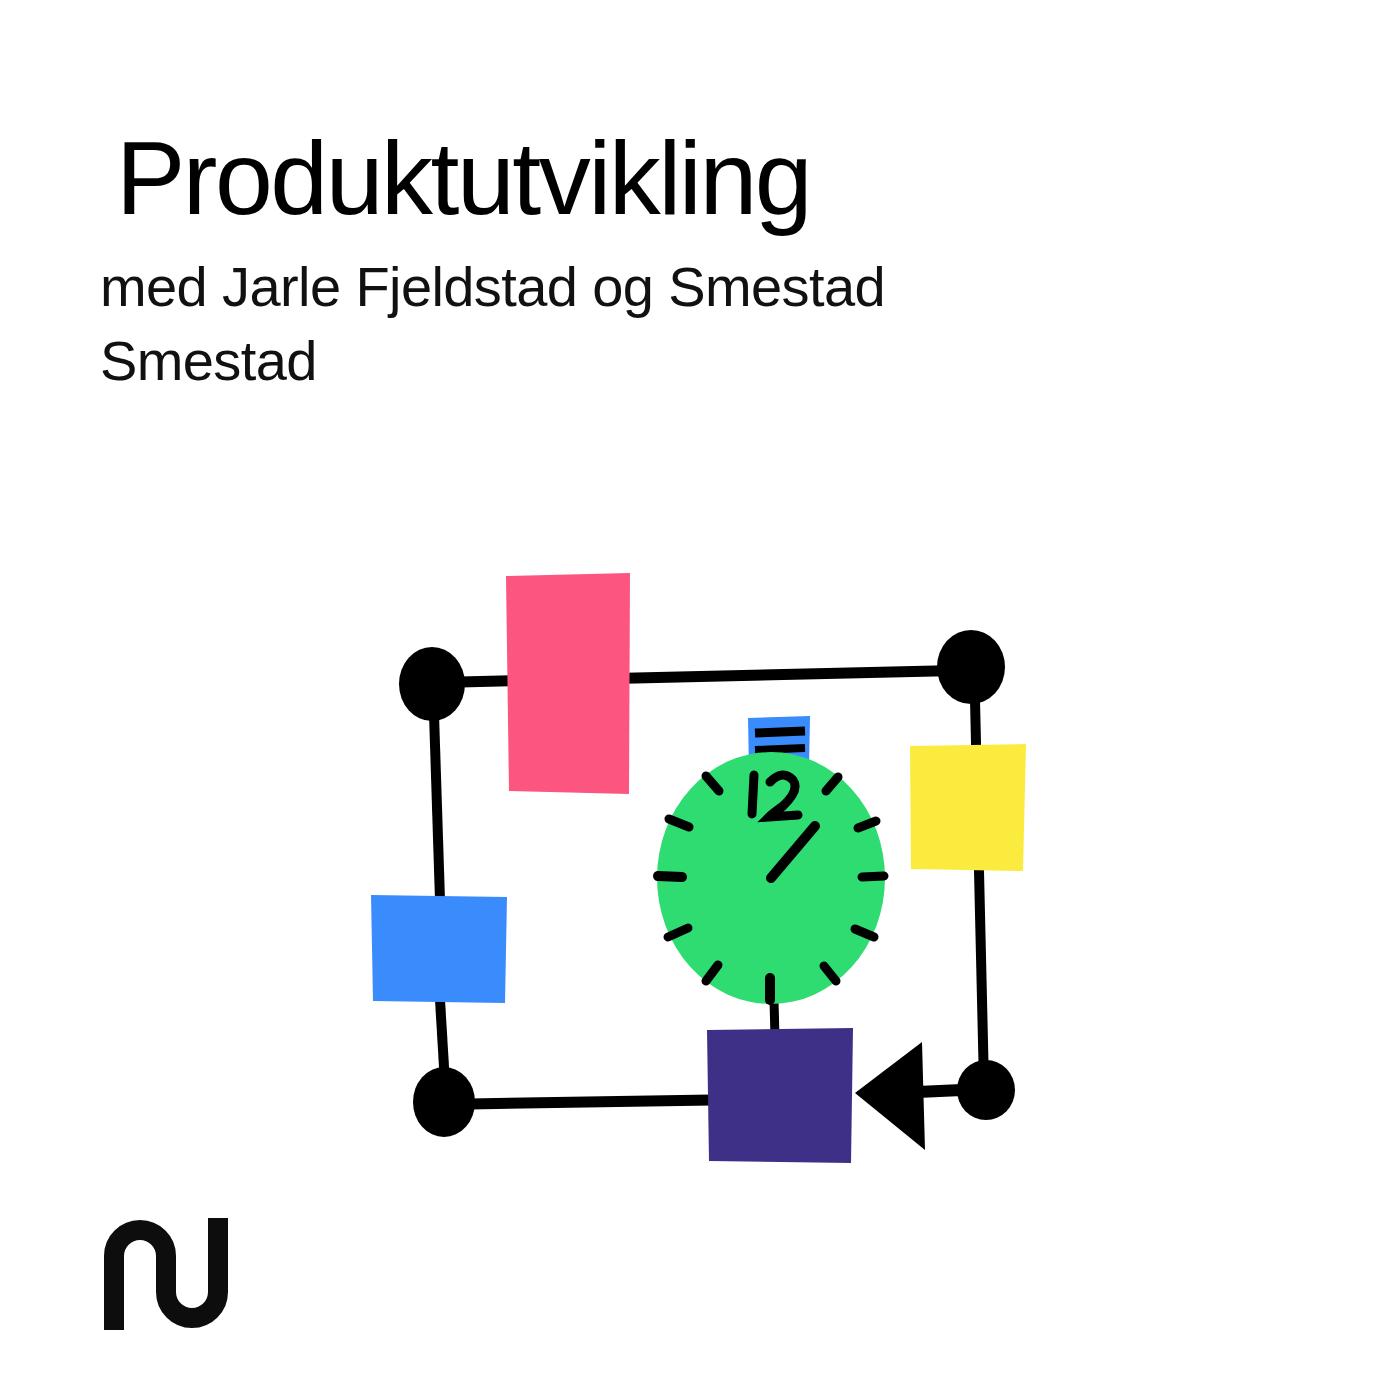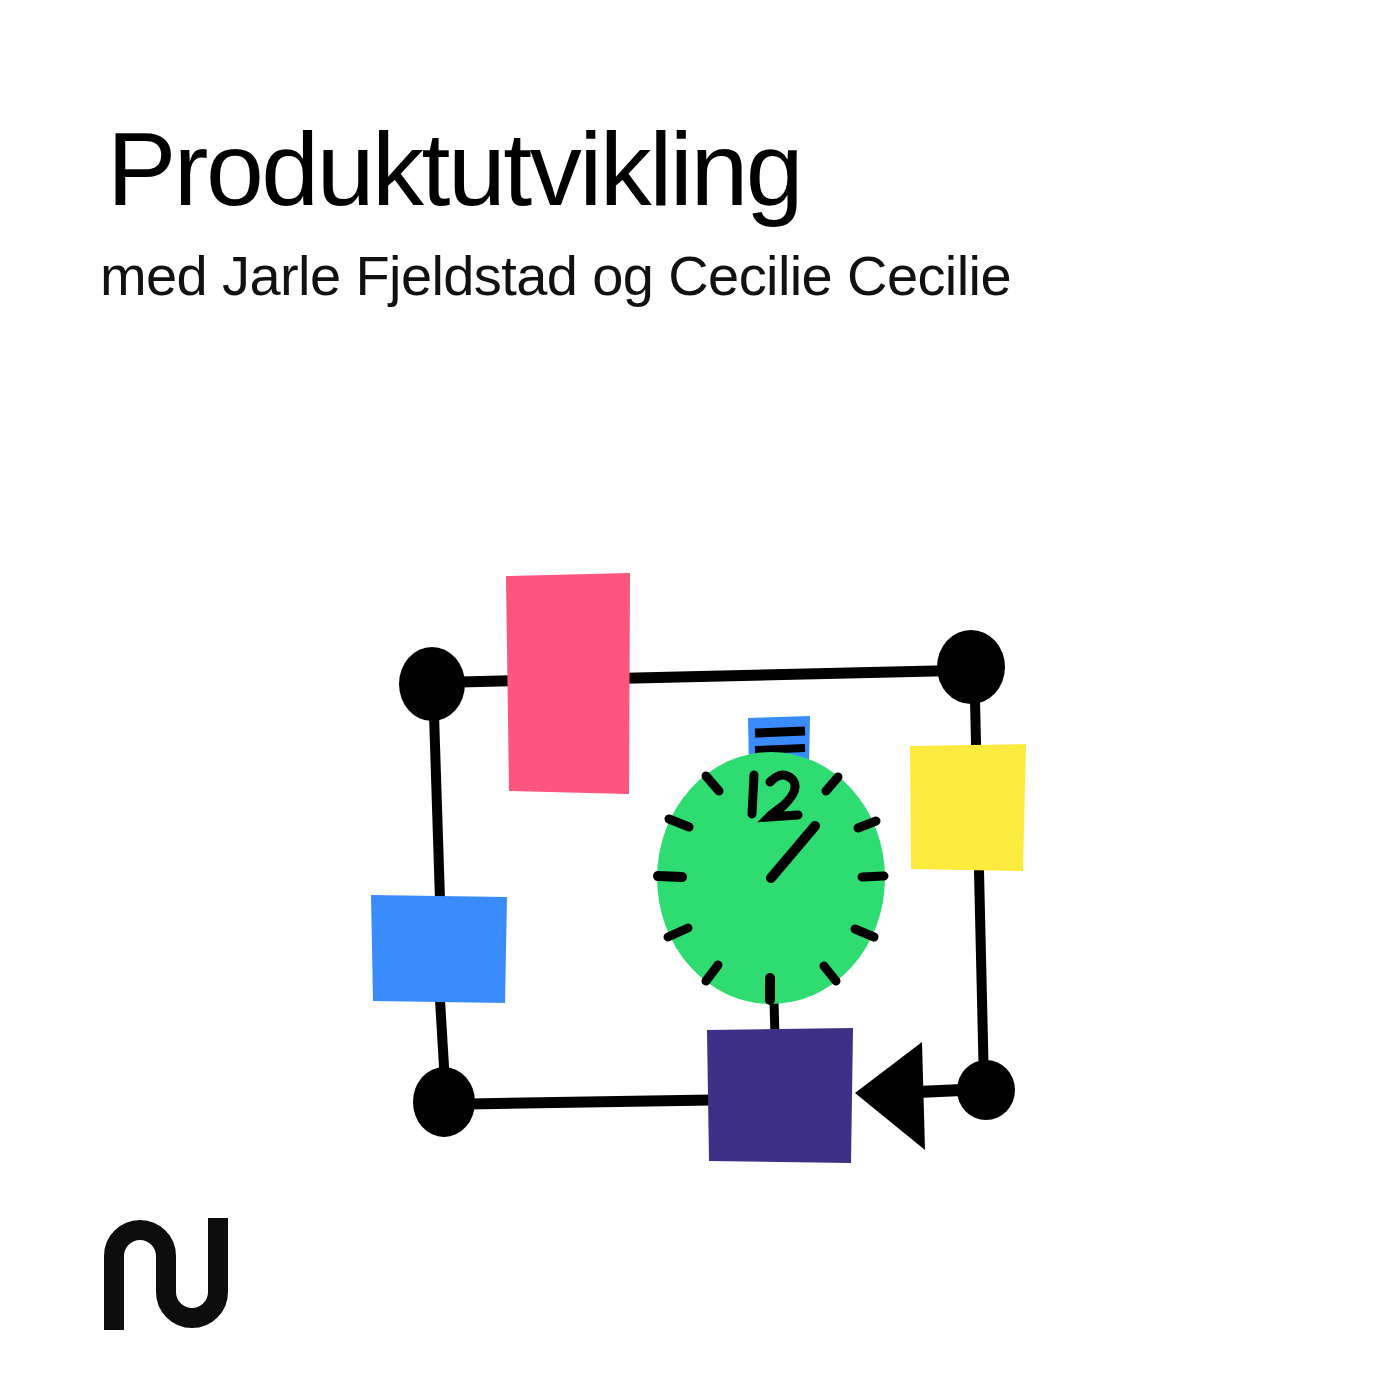--- a/index.html
+++ b/index.html
@@ -31,7 +31,7 @@
     letter-spacing: -2.5px;
     font-weight: 400;
     color: #000000;
-    margin: 7px;
+    margin: 16px;
     white-space: nowrap;
   }
   .cover-subtitle {

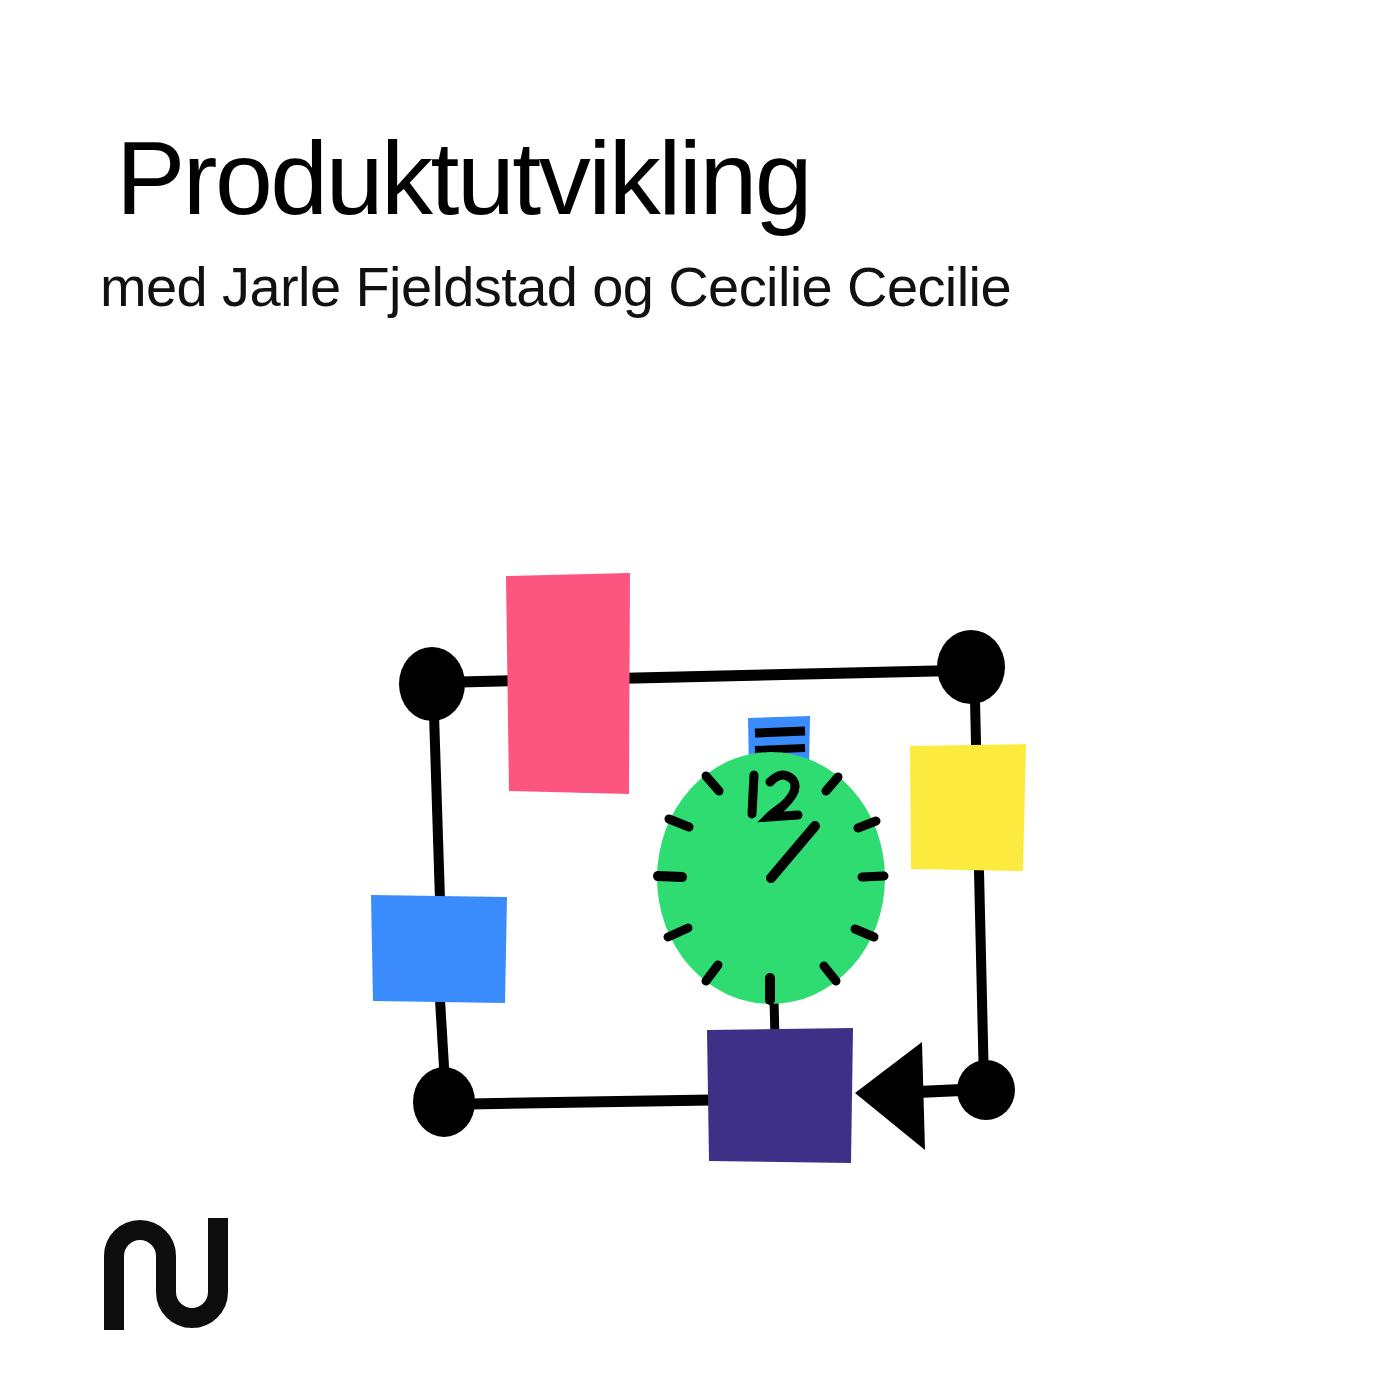--- a/index.html
+++ b/index.html
@@ -76,7 +76,7 @@
 
   <div class="text-block">
     <h1 class="cover-title">Produktutvikling</h1>
-    <p class="cover-subtitle">med Jarle Fjeldstad og Cecilie Cecilie</p>
+    <p class="cover-subtitle">med Jarle Fjeldstad og Smestad Smestad</p>
   </div>
 
   <div class="artwork">

